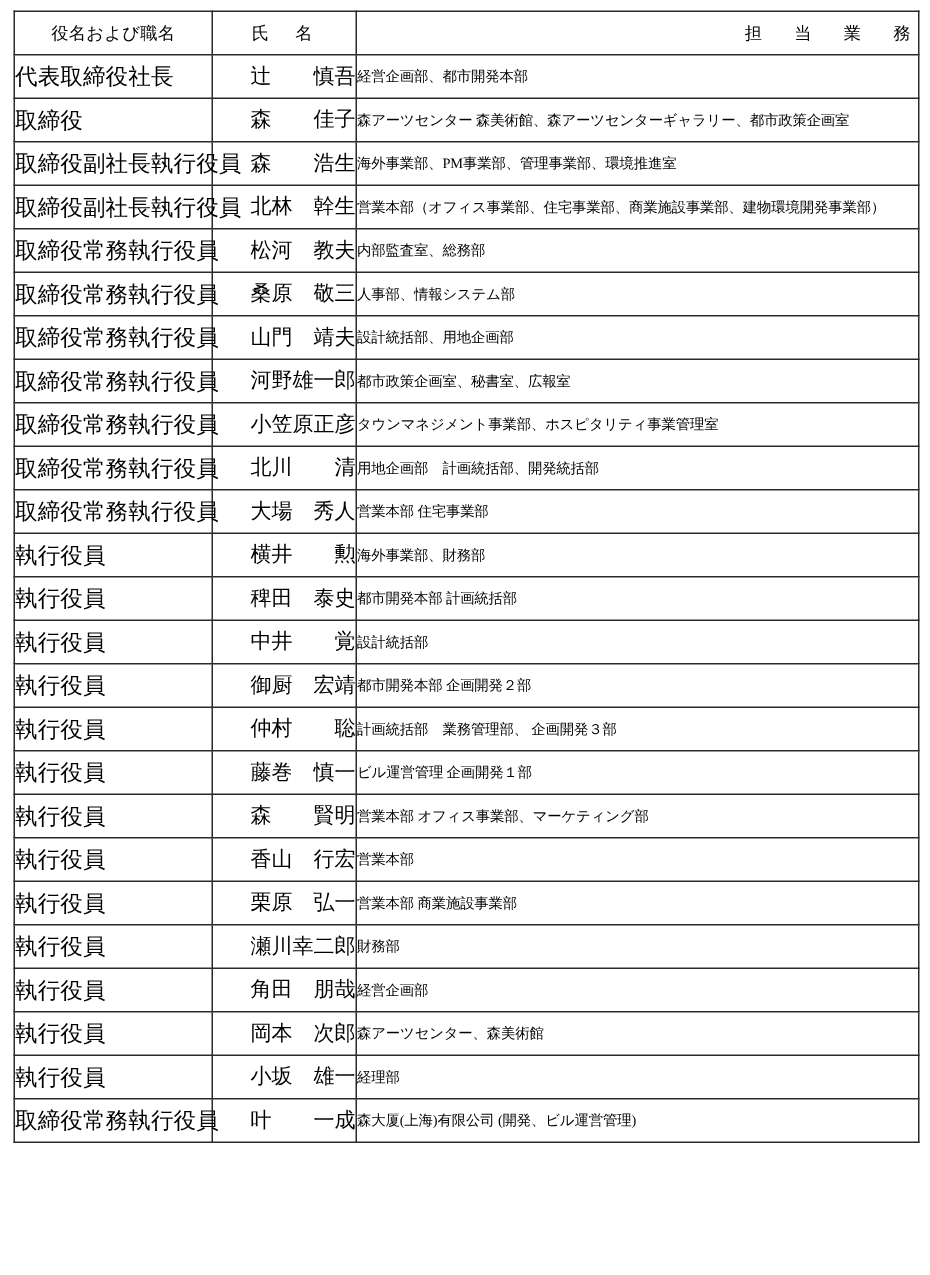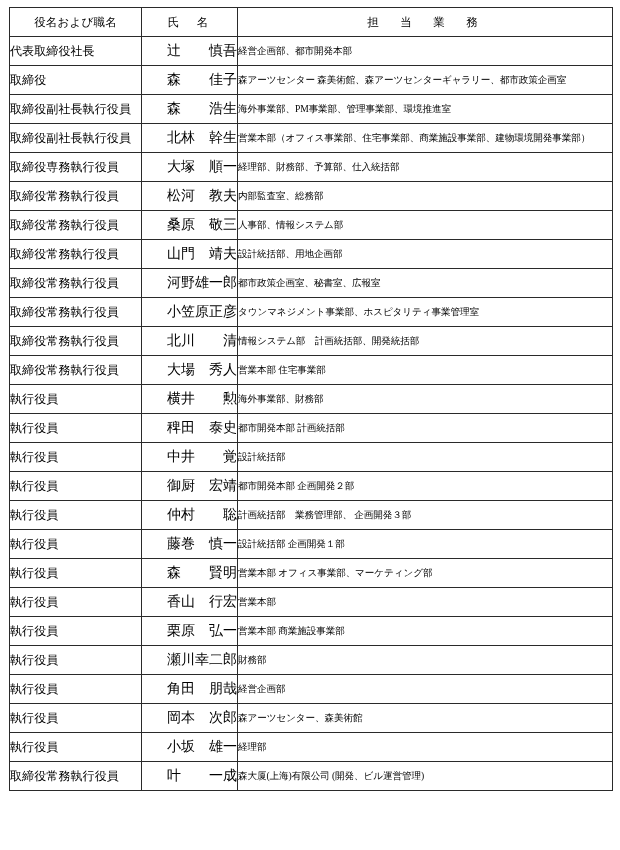--- a/index.html
+++ b/index.html
@@ -49,7 +49,7 @@
   }
   th.h-title { letter-spacing: 0.2px; }
   th.h-name  { letter-spacing: 3px; }
-  th.h-duty  { letter-spacing: 5px; }
+  th.h-duty  { letter-spacing: 5px; text-align: right; }
 
   
   td.title {

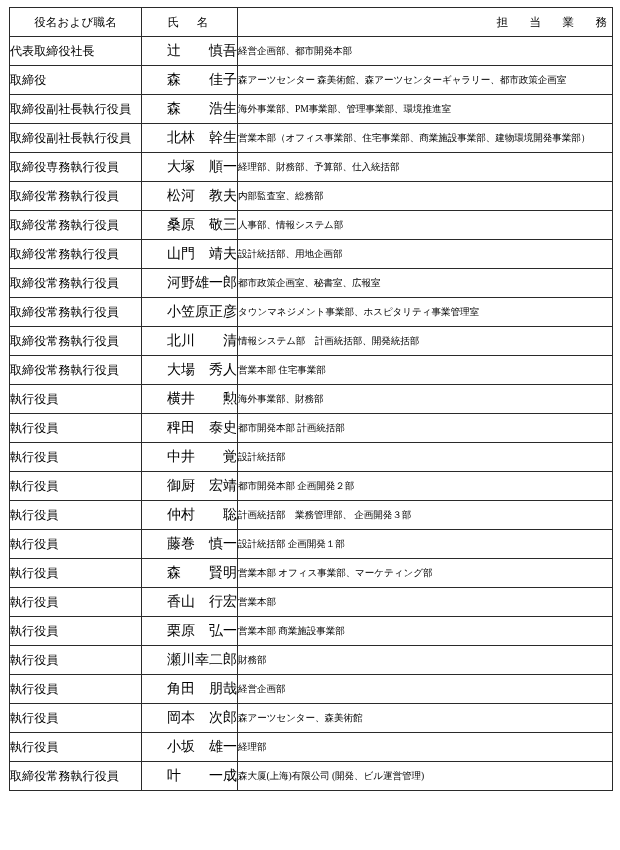--- a/index.html
+++ b/index.html
@@ -53,7 +53,7 @@
 
   
   td.title {
-    font-size: 12px;
+    font-size: 15px;
     padding-left: 9px;
     letter-spacing: 0.1px;
     white-space: nowrap;

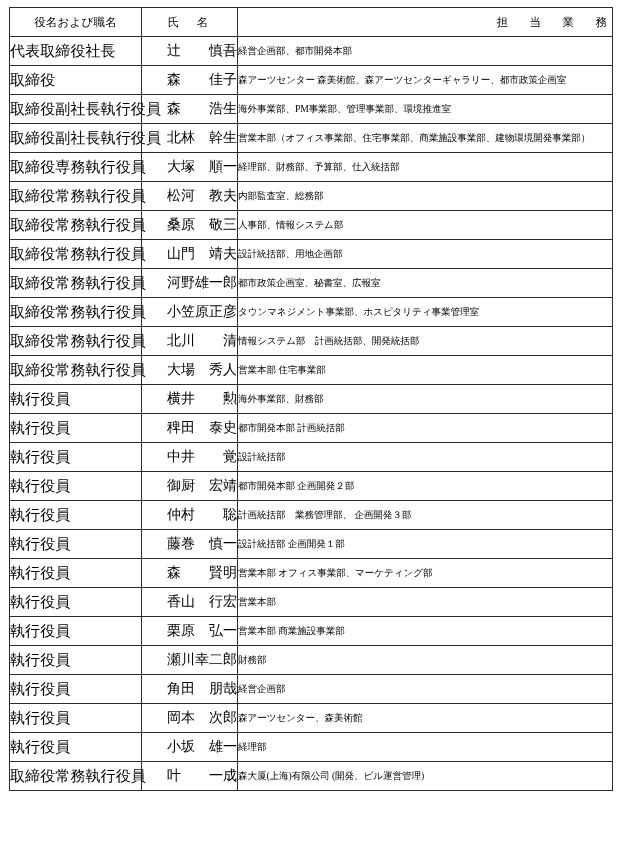--- a/index.html
+++ b/index.html
@@ -111,11 +111,6 @@
           <td class="duty">営業本部（オフィス事業部、住宅事業部、商業施設事業部、建物環境開発事業部）</td>
         </tr>
         <tr>
-          <td class="title">取締役専務執行役員</td>
-          <td class="name">大塚　順一</td>
-          <td class="duty">経理部、財務部、予算部、仕入統括部</td>
-        </tr>
-        <tr>
           <td class="title">取締役常務執行役員</td>
           <td class="name">松河　教夫</td>
           <td class="duty">内部監査室、総務部</td>

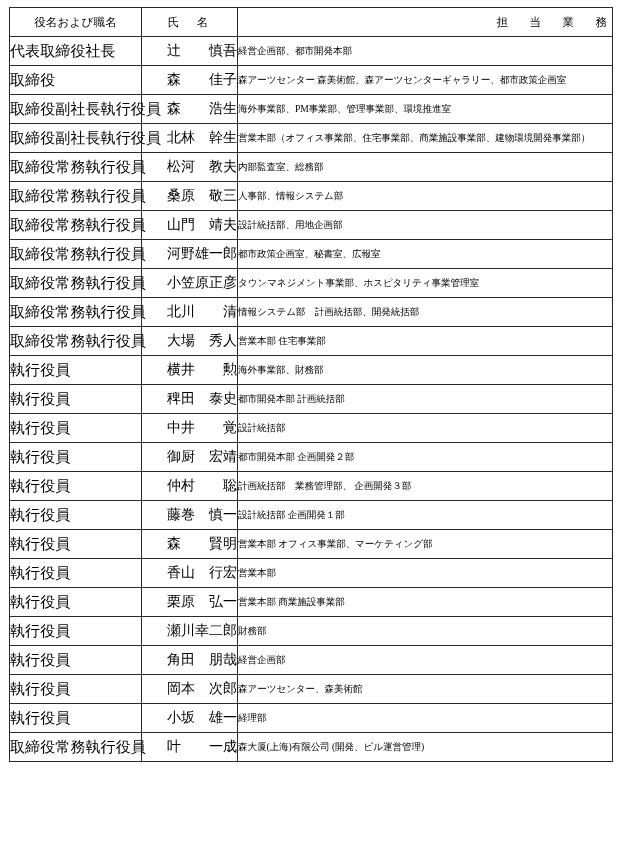--- a/index.html
+++ b/index.html
@@ -138,7 +138,7 @@
         <tr>
           <td class="title">取締役常務執行役員</td>
           <td class="name">北川　　清</td>
-          <td class="duty">情報システム部　計画統括部、開発統括部</td>
+          <td class="duty">用地企画部　計画統括部、開発統括部</td>
         </tr>
         <tr>
           <td class="title">取締役常務執行役員</td>

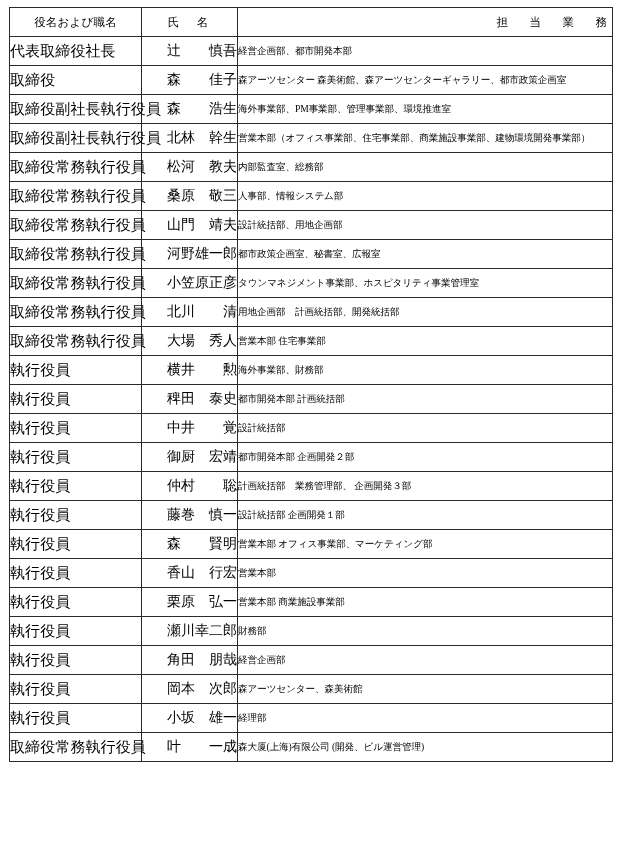--- a/index.html
+++ b/index.html
@@ -173,7 +173,7 @@
         <tr>
           <td class="title">執行役員</td>
           <td class="name">藤巻　慎一</td>
-          <td class="duty">設計統括部 企画開発１部</td>
+          <td class="duty">ビル運営管理 企画開発１部</td>
         </tr>
         <tr>
           <td class="title">執行役員</td>

